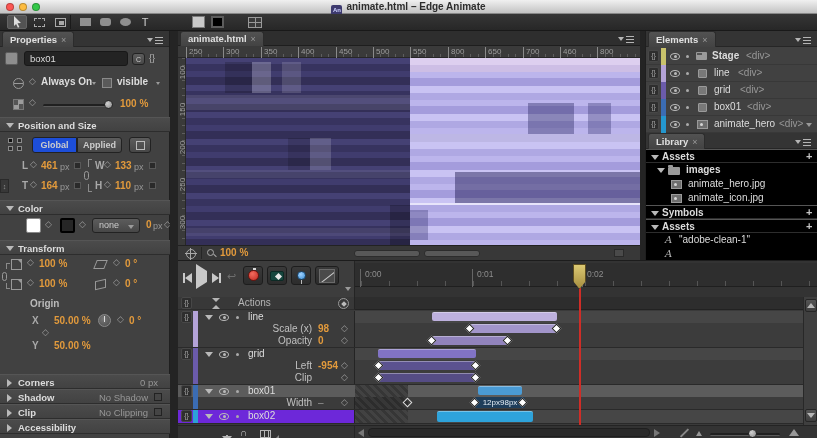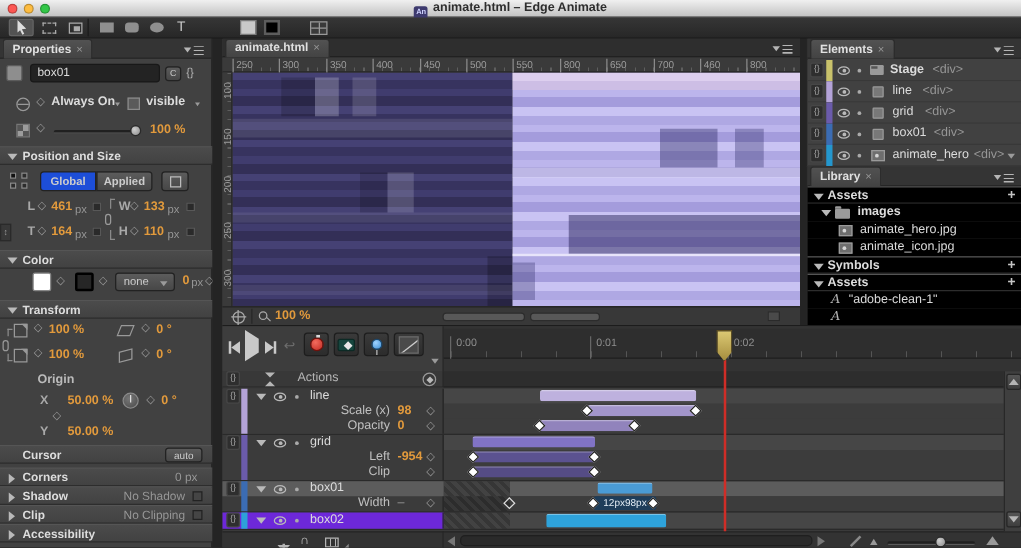--- a/index.html
+++ b/index.html
@@ -330,9 +330,6 @@
   <span class="t bd" style="left:32px;top:309px;color:#a9a9a9">Y</span>
   <span class="t or" style="left:54px;top:309px">50.00 %</span>
 
-  <div class="sect" style="top:325px"><span>Cursor</span>
-    <span class="abs minibtn" style="left:132px;top:1px;width:30px;height:12px;font-size:8px;line-height:11px;font-weight:normal">auto</span>
-  </div>
   <div class="sect" style="top:343px"><span class="discr" style="position:absolute;left:7px;top:4px"></span><span>Corners</span>
     <span class="t dm" style="right:12px;top:2px;font-weight:normal">0 px</span>
   </div>

